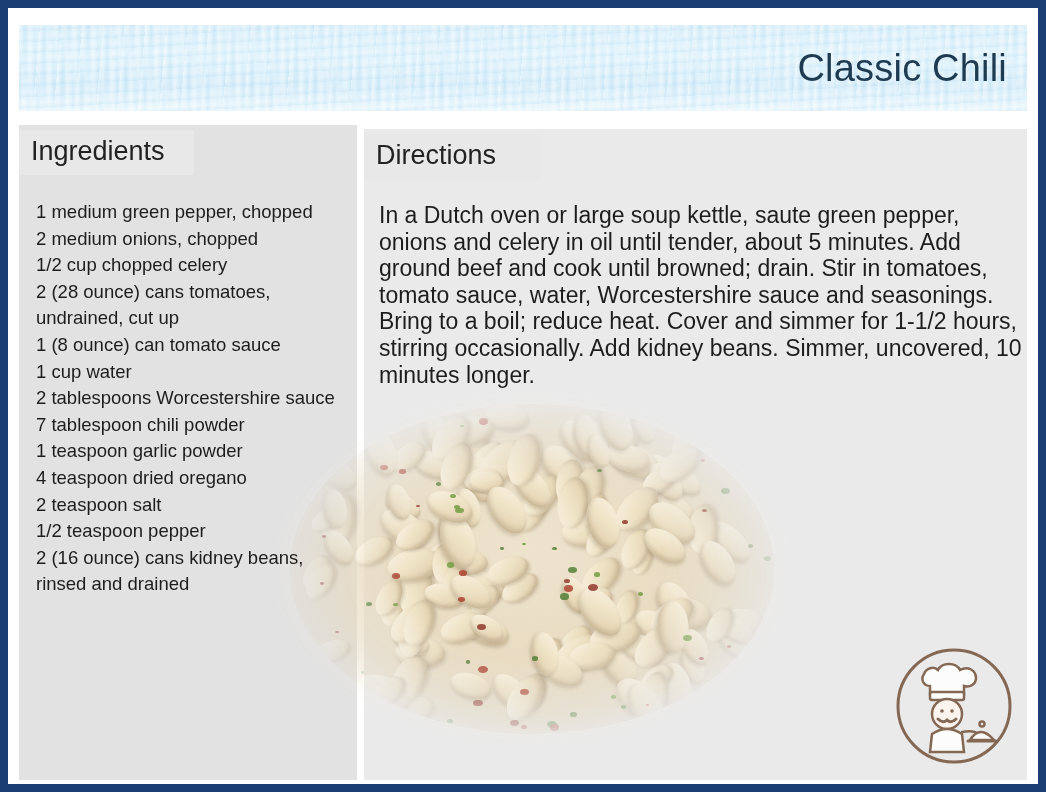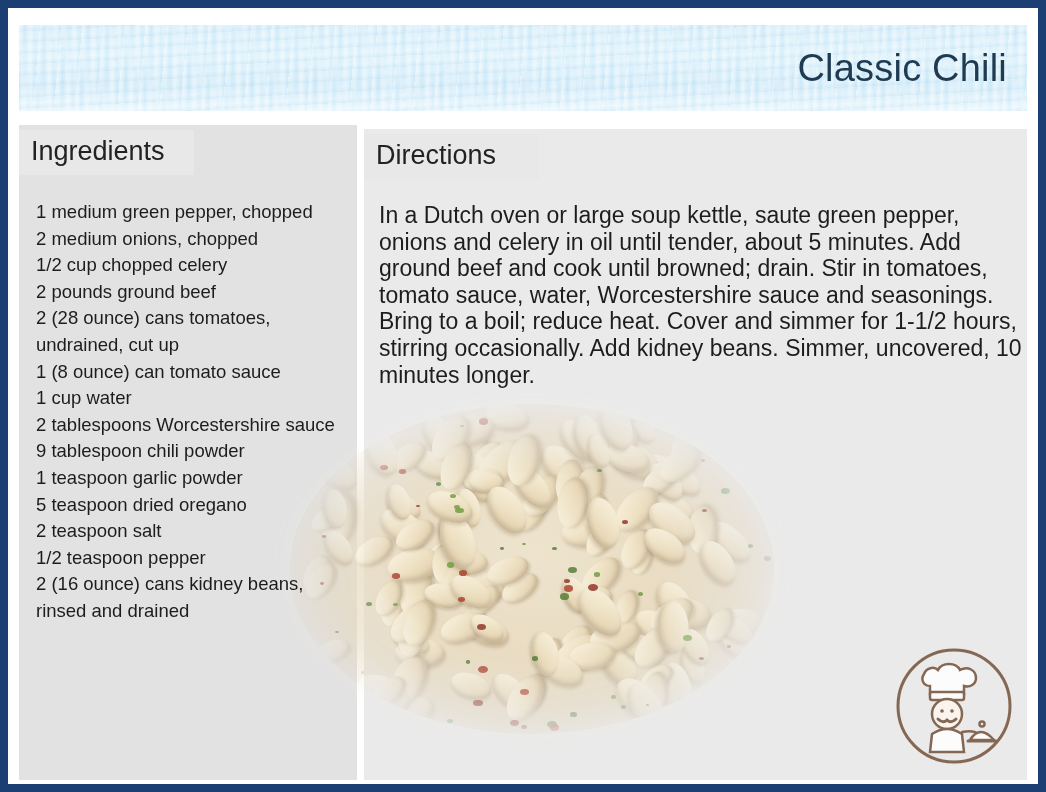--- a/index.html
+++ b/index.html
@@ -434,7 +434,6 @@
         <div>1 medium green pepper, chopped</div>
         <div>2 medium onions, chopped</div>
         <div>1/2 cup chopped celery</div>
-        <div>2 pounds ground beef</div>
         <div>2 (28 ounce) cans tomatoes, undrained, cut up</div>
         <div>1 (8 ounce) can tomato sauce</div>
         <div>1 cup water</div>

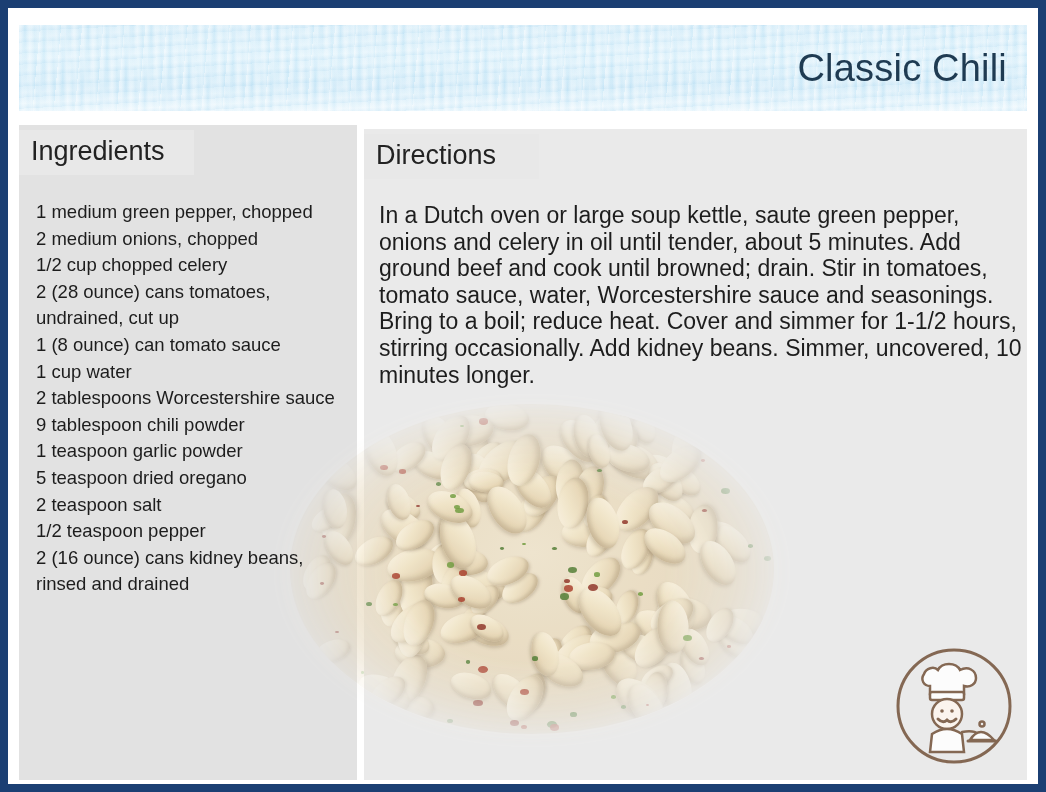--- a/index.html
+++ b/index.html
@@ -438,7 +438,7 @@
         <div>1 (8 ounce) can tomato sauce</div>
         <div>1 cup water</div>
         <div>2 tablespoons Worcestershire sauce</div>
-        <div>9 tablespoon chili powder</div>
+        <div>7 tablespoon chili powder</div>
         <div>1 teaspoon garlic powder</div>
         <div>5 teaspoon dried oregano</div>
         <div>2 teaspoon salt</div>

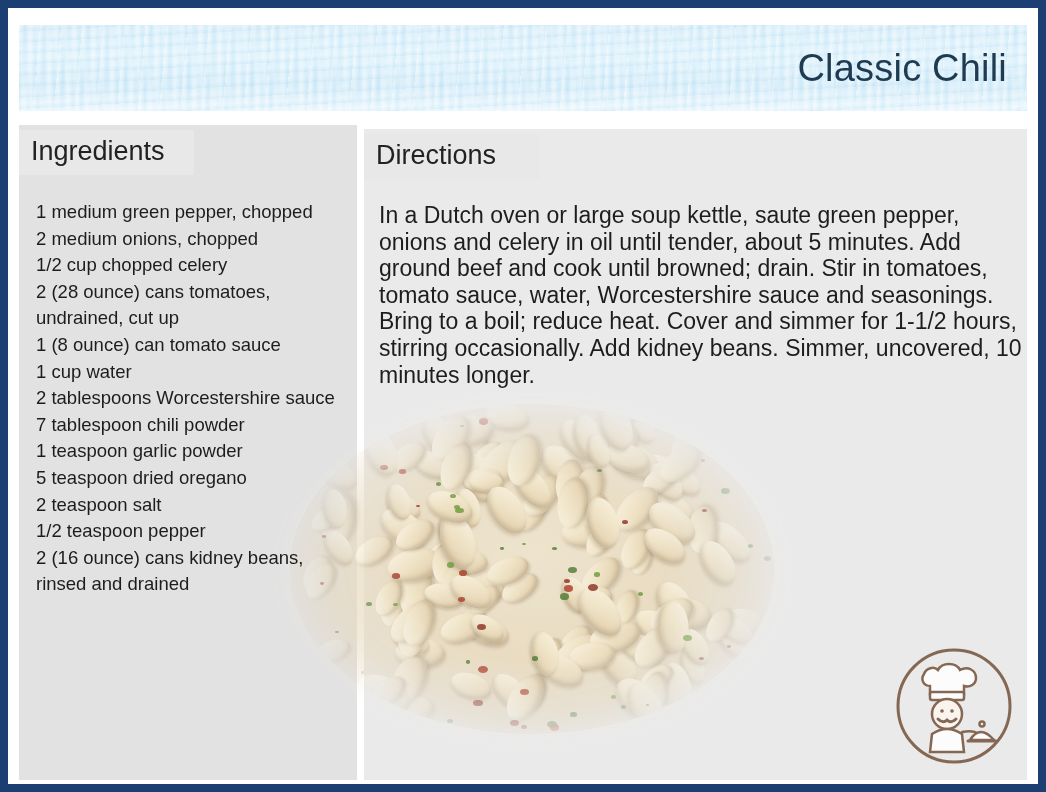--- a/index.html
+++ b/index.html
@@ -440,7 +440,7 @@
         <div>2 tablespoons Worcestershire sauce</div>
         <div>7 tablespoon chili powder</div>
         <div>1 teaspoon garlic powder</div>
-        <div>5 teaspoon dried oregano</div>
+        <div>4 teaspoon dried oregano</div>
         <div>2 teaspoon salt</div>
         <div>1/2 teaspoon pepper</div>
         <div>2 (16 ounce) cans kidney beans, rinsed and drained</div>

